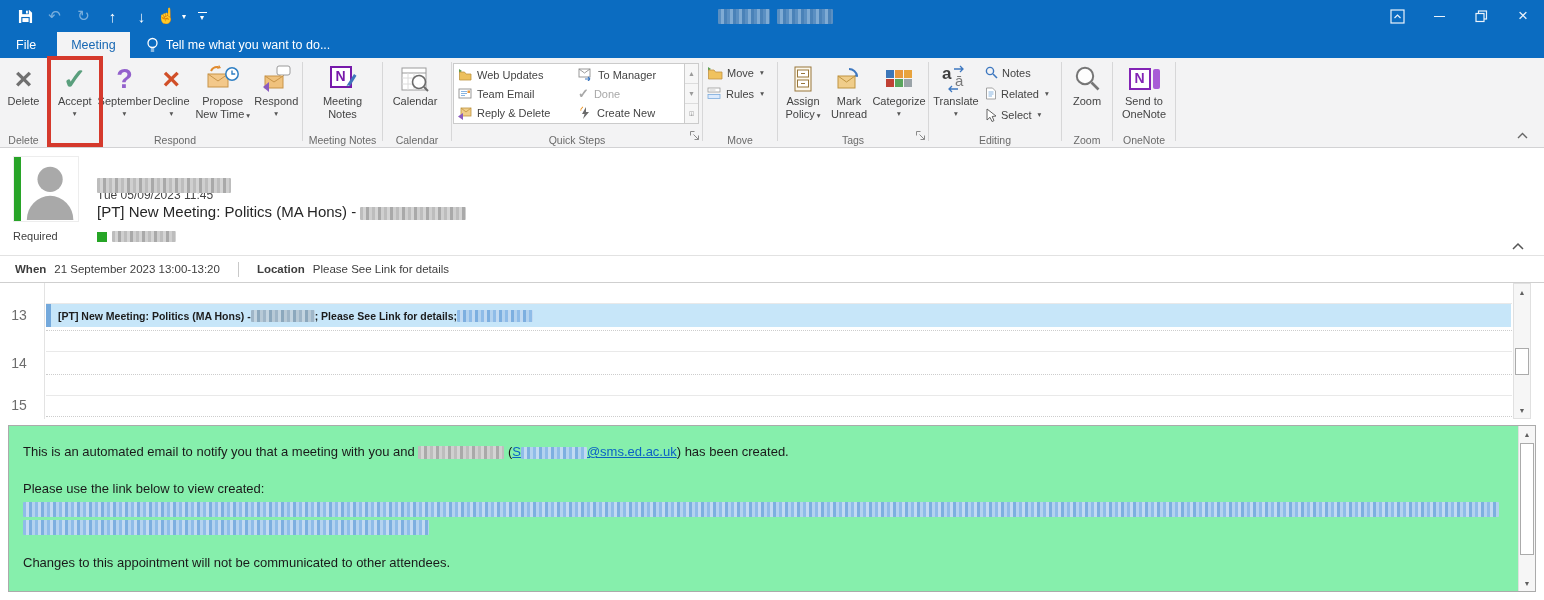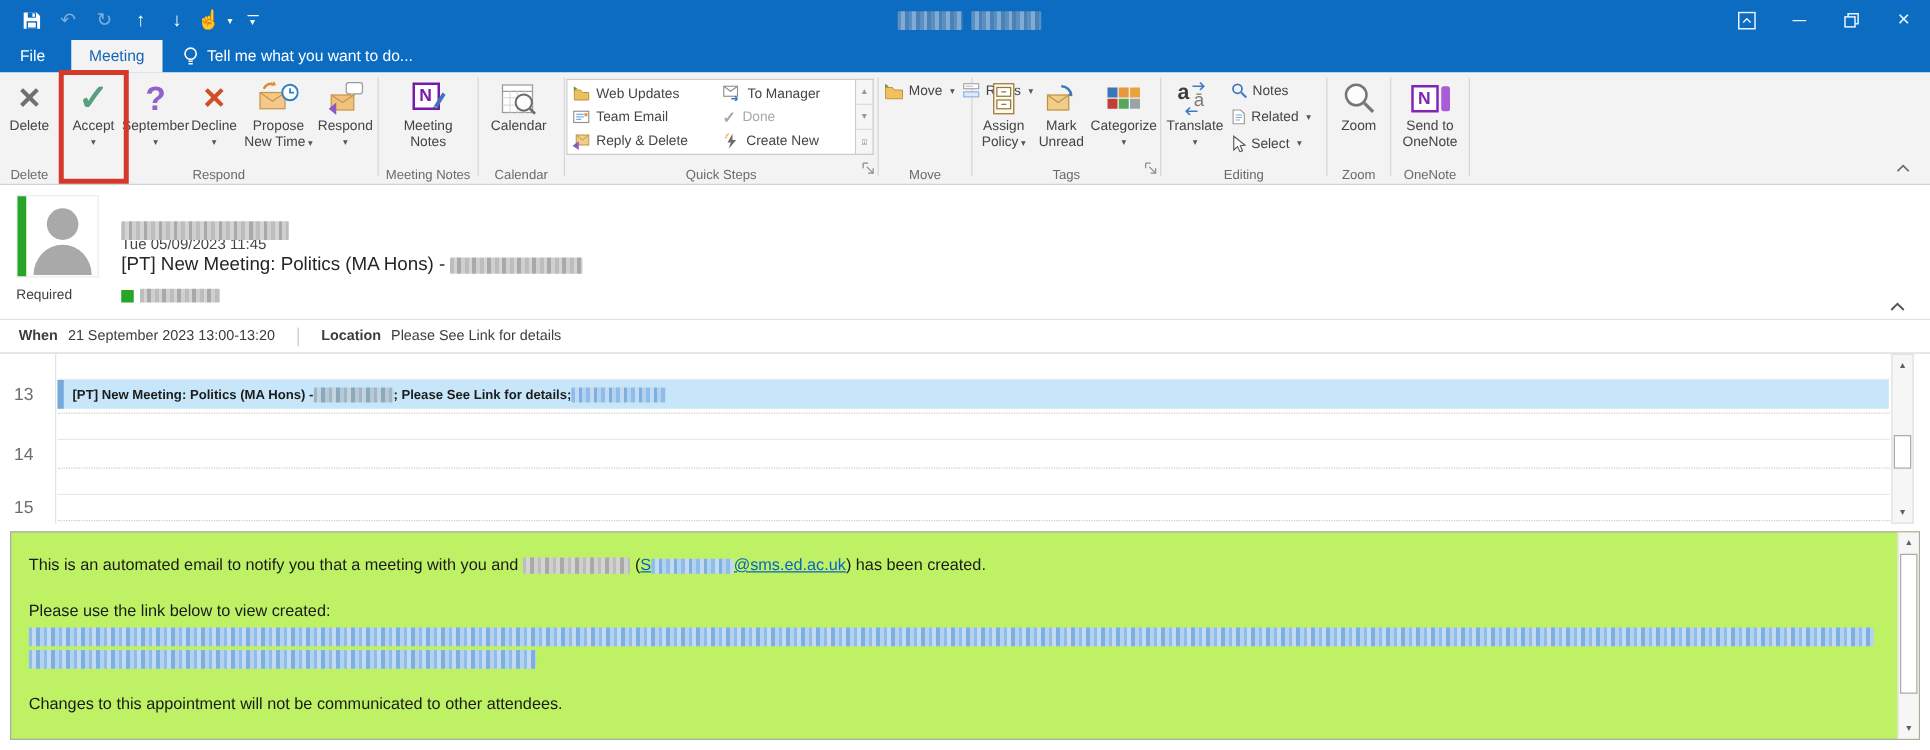--- a/index.html
+++ b/index.html
@@ -343,7 +343,7 @@
     </div>
     <div class="rdiv"></div>
 
-    <div class="rgroup" style="width:74px;flex-direction:row;align-items:flex-start;padding-top:4px;">
+    <div class="rgroup" style="width:74px;flex-direction:column;align-items:flex-start;padding-top:4px;">
       <div class="rbtn-sm">
         <svg width="16" height="14" viewBox="0 0 16 14">
             <path d="M1 1l3 2-3 2z" fill="#5c9e52"></path>

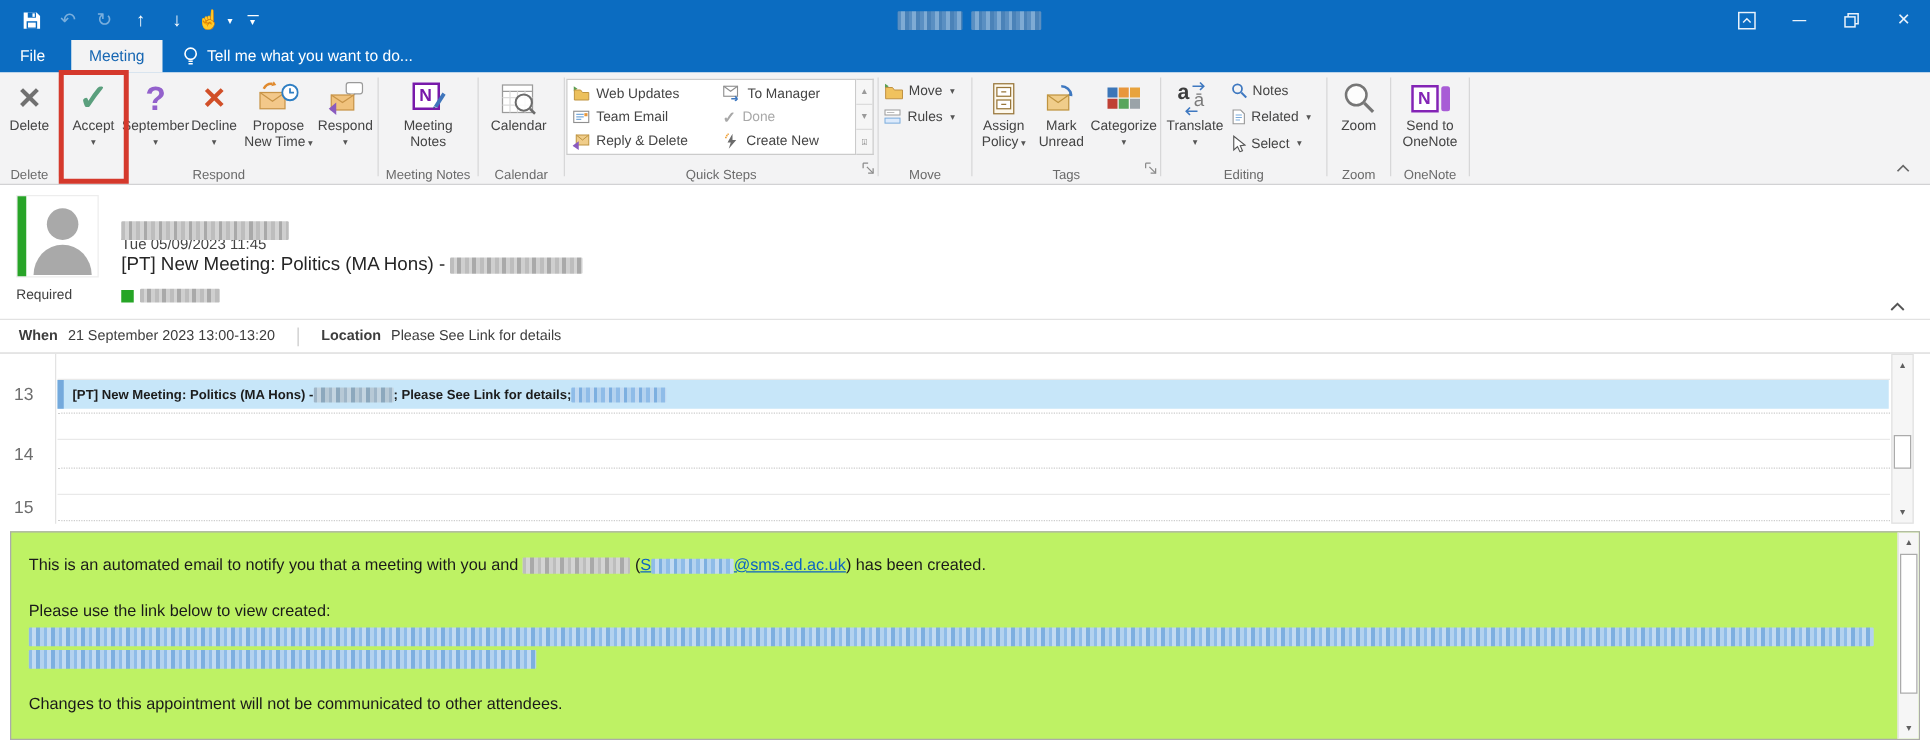--- a/index.html
+++ b/index.html
@@ -93,7 +93,7 @@
   .cp-scroll{right:13px;top:0;width:18px;height:136px;}
 
   
-  .bodybox{position:absolute;left:8px;right:8px;top:425px;height:167px;border:1px solid #ababab;background:#bef264;font-size:13px;color:#1a1a1a;padding-left:46px;}
+  .bodybox{position:absolute;left:8px;right:8px;top:425px;height:167px;border:1px solid #ababab;background:#86efac;font-size:13px;color:#1a1a1a;padding-left:46px;}
   .bline{position:absolute;left:14px;white-space:nowrap;}
   .linkbar{position:absolute;left:14px;height:15px;}
   .blink{color:#0b62c4;text-decoration:underline;}

